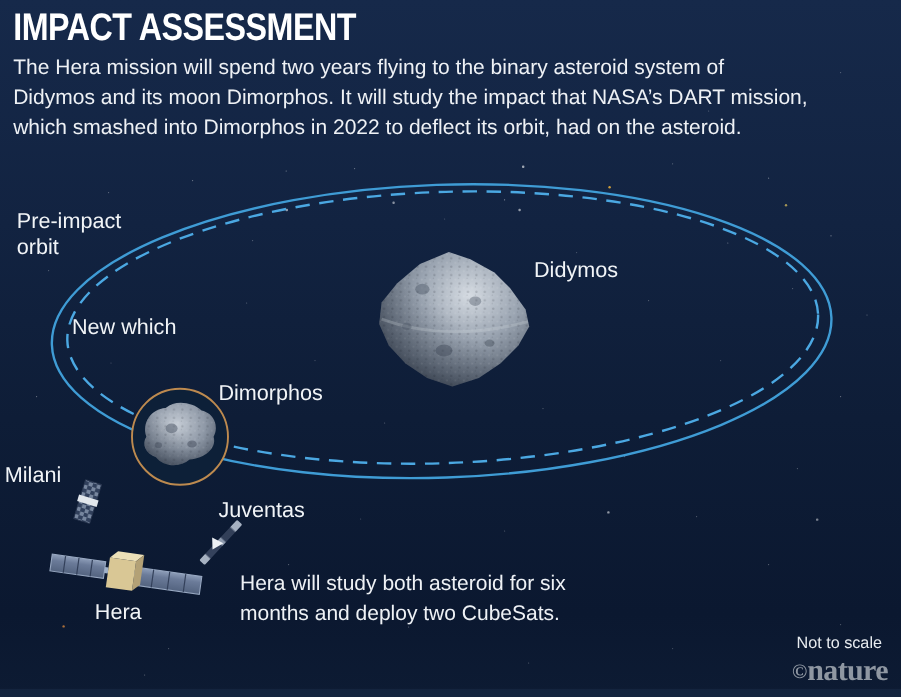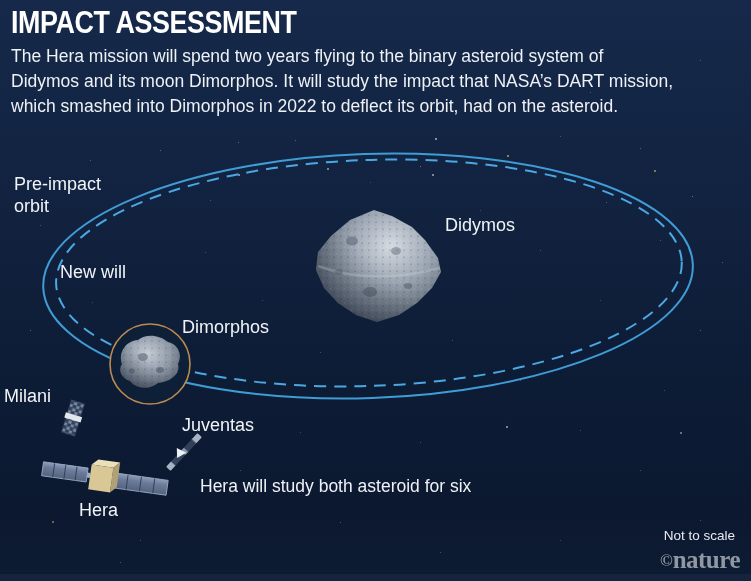--- a/index.html
+++ b/index.html
@@ -212,7 +212,7 @@
   </div>
 
   <div class="lbl wrap" id="pre-impact-label">Pre-impact orbit</div>
-  <div class="lbl" id="new-orbit-label">New will</div>
+  <div class="lbl" id="new-orbit-label">New which</div>
   <div class="lbl" id="didymos-label">Didymos</div>
   <div class="lbl" id="dimorphos-label">Dimorphos</div>
   <div class="lbl" id="milani-label">Milani</div>

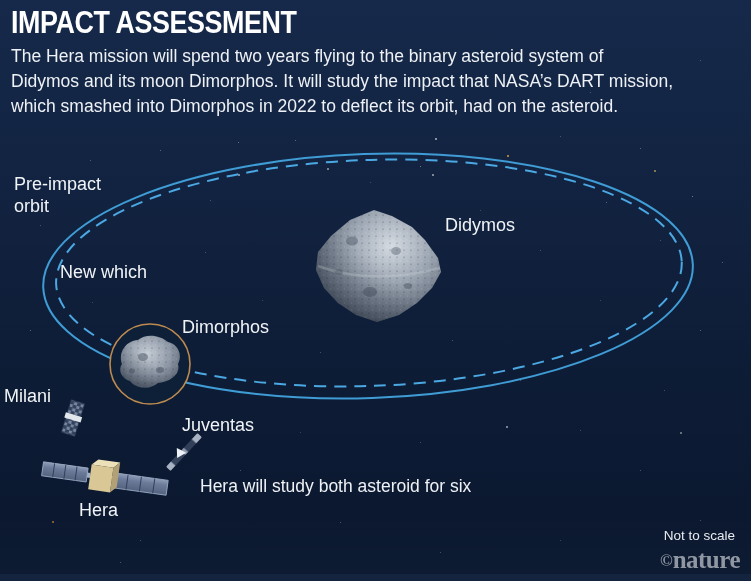--- a/index.html
+++ b/index.html
@@ -221,6 +221,7 @@
 
   <div id="caption">
     <div>Hera will study both asteroid for six</div>
+    <div>months and deploy two CubeSats.</div>
   </div>
 
   <div id="not-to-scale">Not to scale</div>

